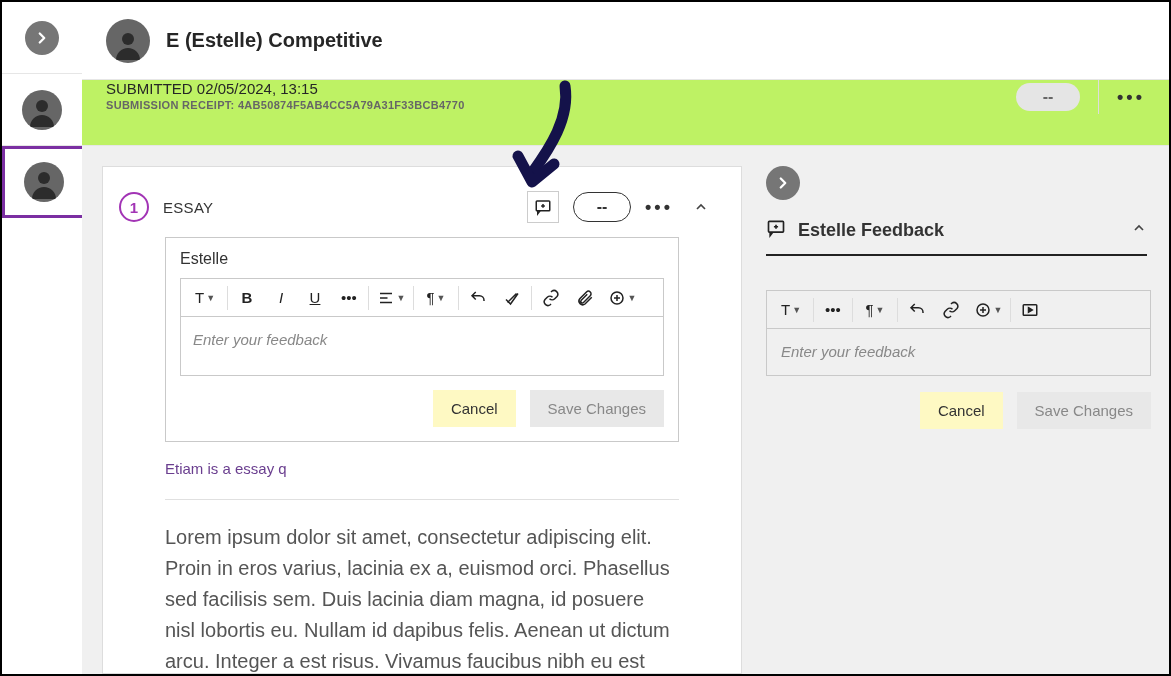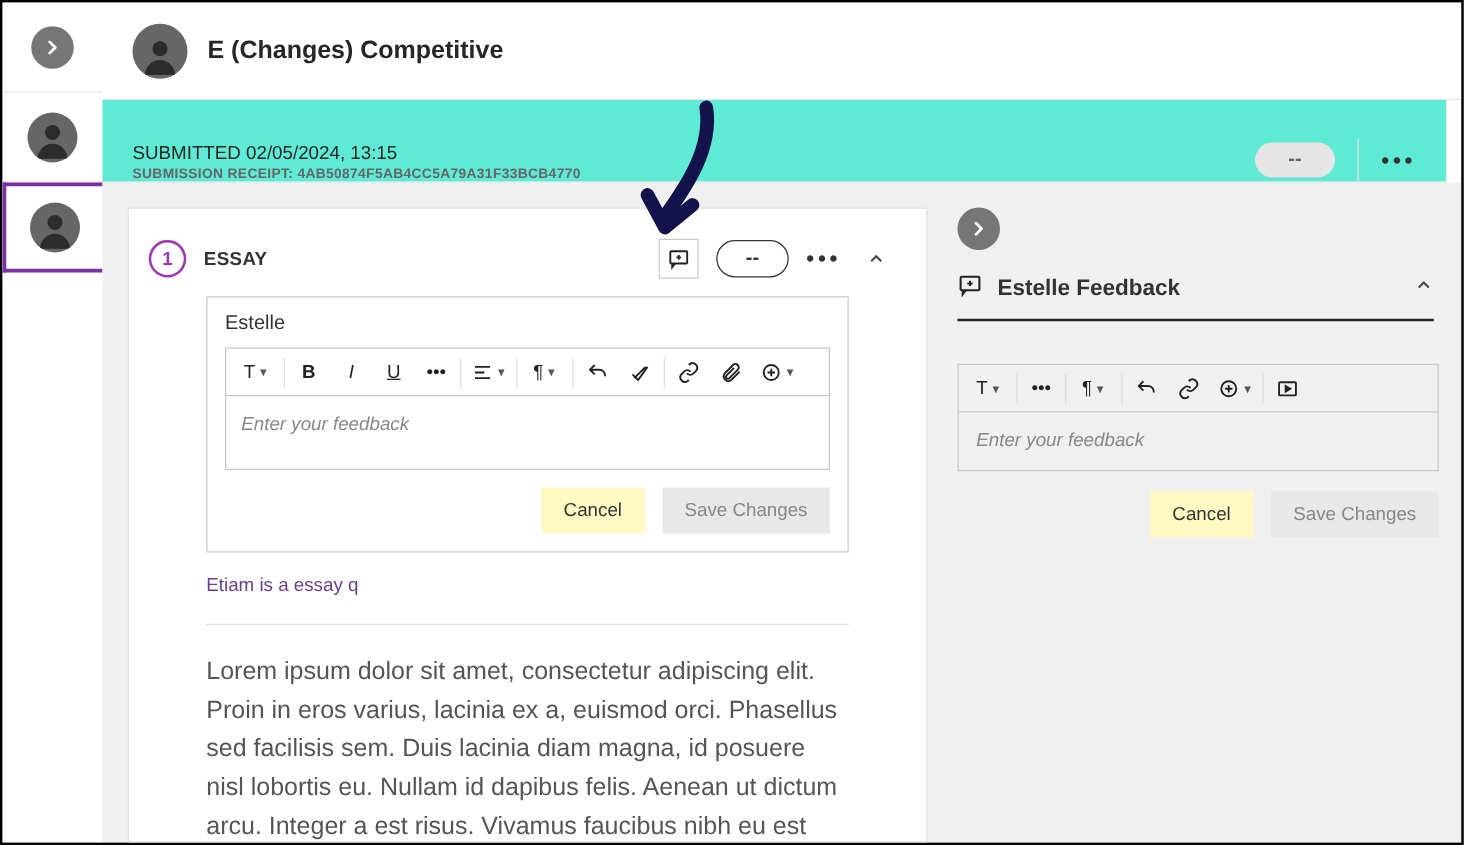--- a/index.html
+++ b/index.html
@@ -224,7 +224,7 @@
         <path d="M4 22c0-4.4 3.6-8 8-8s8 3.6 8 8z"></path>
       </svg>
   </div>
-  <div class="student-name">E (Changes) Competitive</div>
+  <div class="student-name">E (Estelle) Competitive</div>
 </div>
 
 <div class="subhdr">

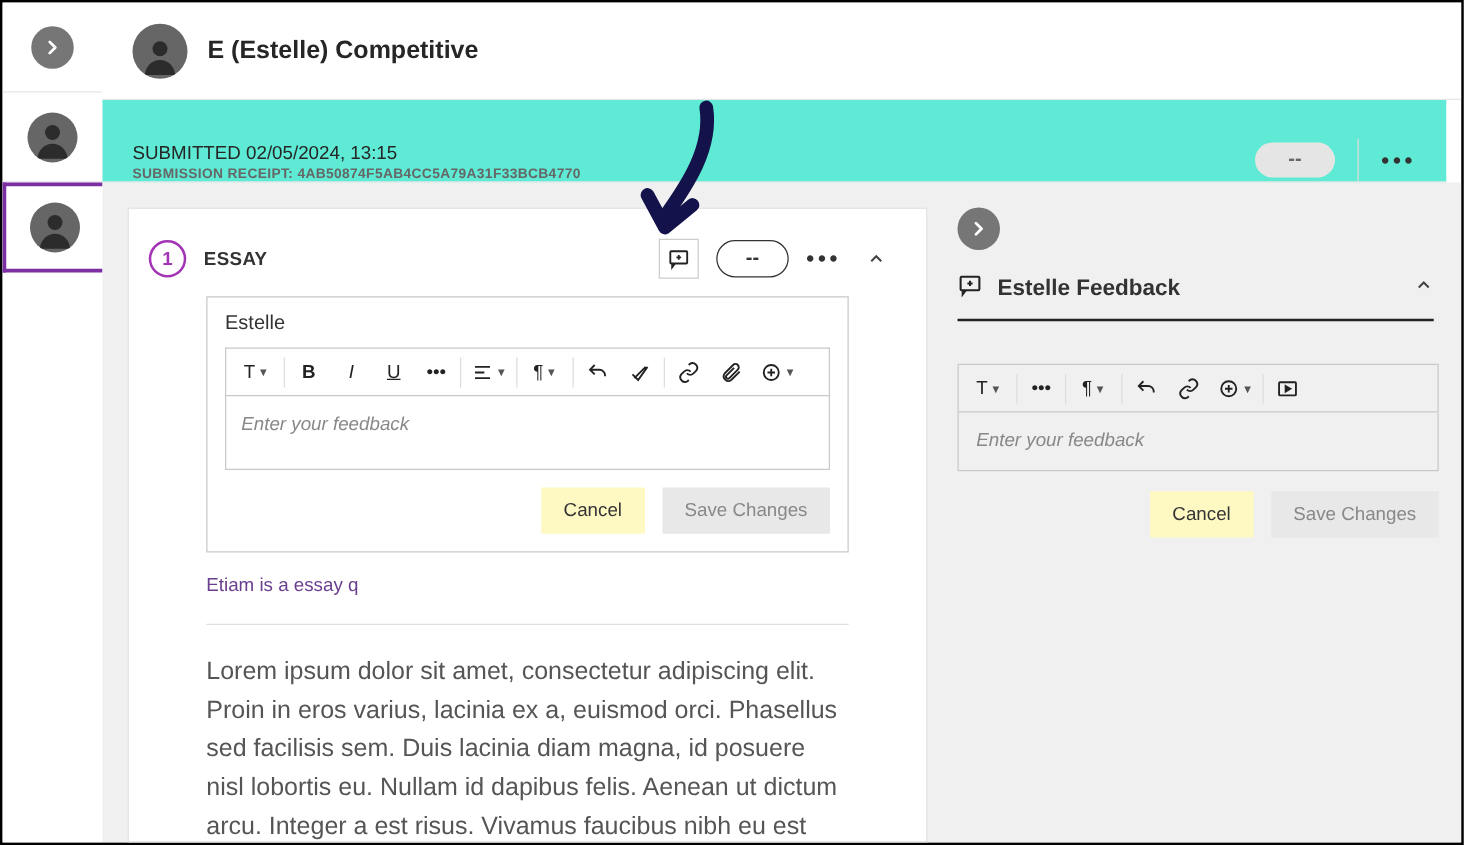--- a/index.html
+++ b/index.html
@@ -62,11 +62,11 @@
 
   
   .subhdr {
-    position:absolute; left:80px; right:12px; top:78px;
+    position:absolute; left:80px; right:0; top:78px;
     height:66px;
-    background:#5eead4;
+    background:#bef264;
     border-bottom:1px solid #e6e6e6;
-    display:flex;align-items:flex-end;justify-content:space-between;
+    display:flex;align-items:flex-start;justify-content:space-between;
     padding: 0 24px;
   }
   .sub-left { display:flex;flex-direction:column;gap:2px; }

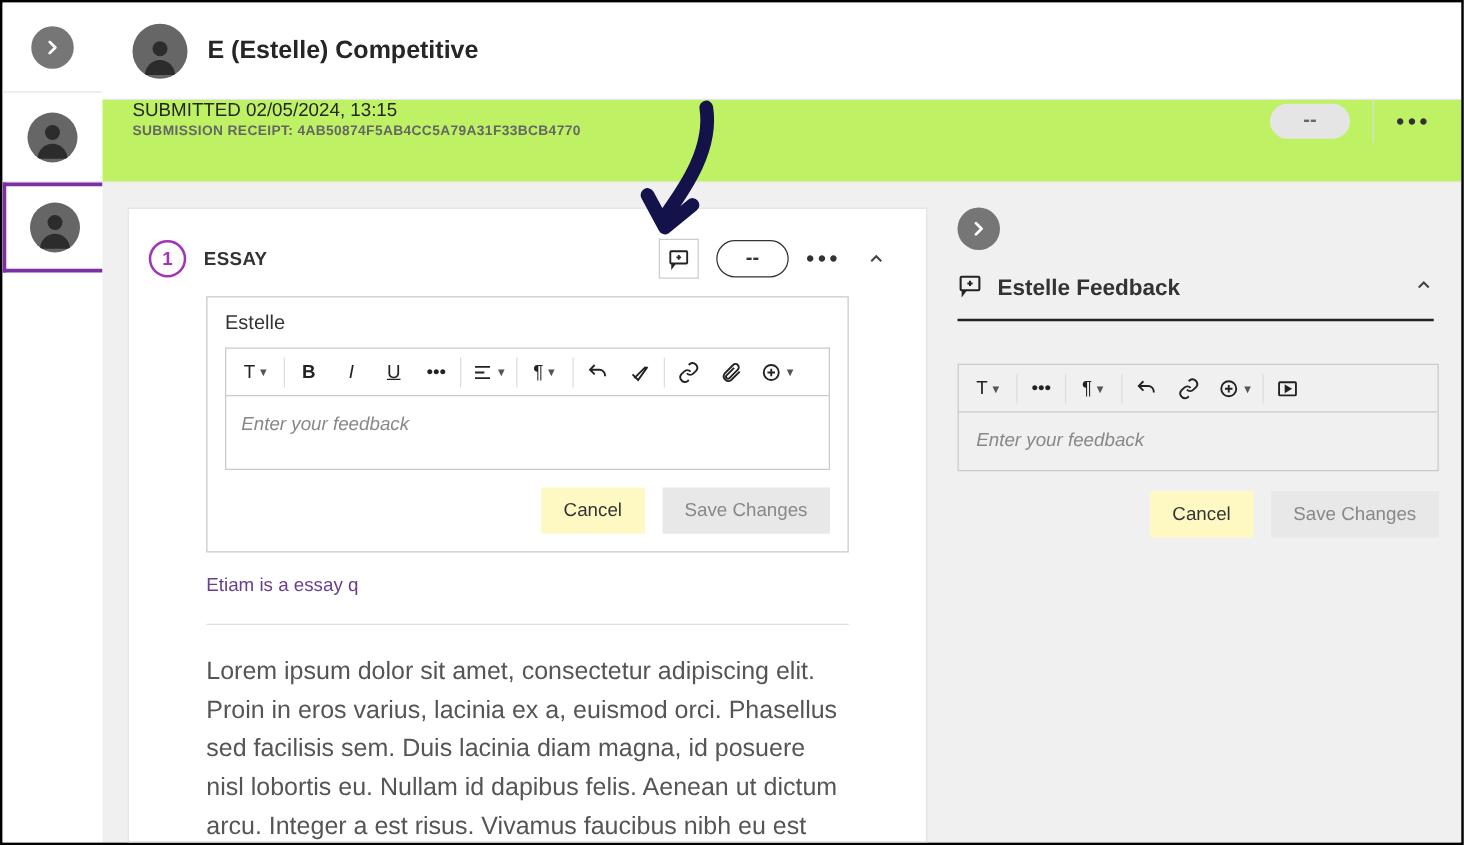--- a/index.html
+++ b/index.html
@@ -110,7 +110,7 @@
     display:flex;align-items:center;justify-content:center;
     font-weight:700;color:#a234b5;font-size:15px;
   }
-  .qtype { font-weight:700;font-size:15px;color:#333;letter-spacing:.3px; }
+  .qtype { font-weight:400;font-size:15px;color:#333;letter-spacing:.3px; }
   .qspacer { flex:1; }
   .icon-btn {
     width:32px;height:32px;border:1px solid #ccc;background:#fff;

